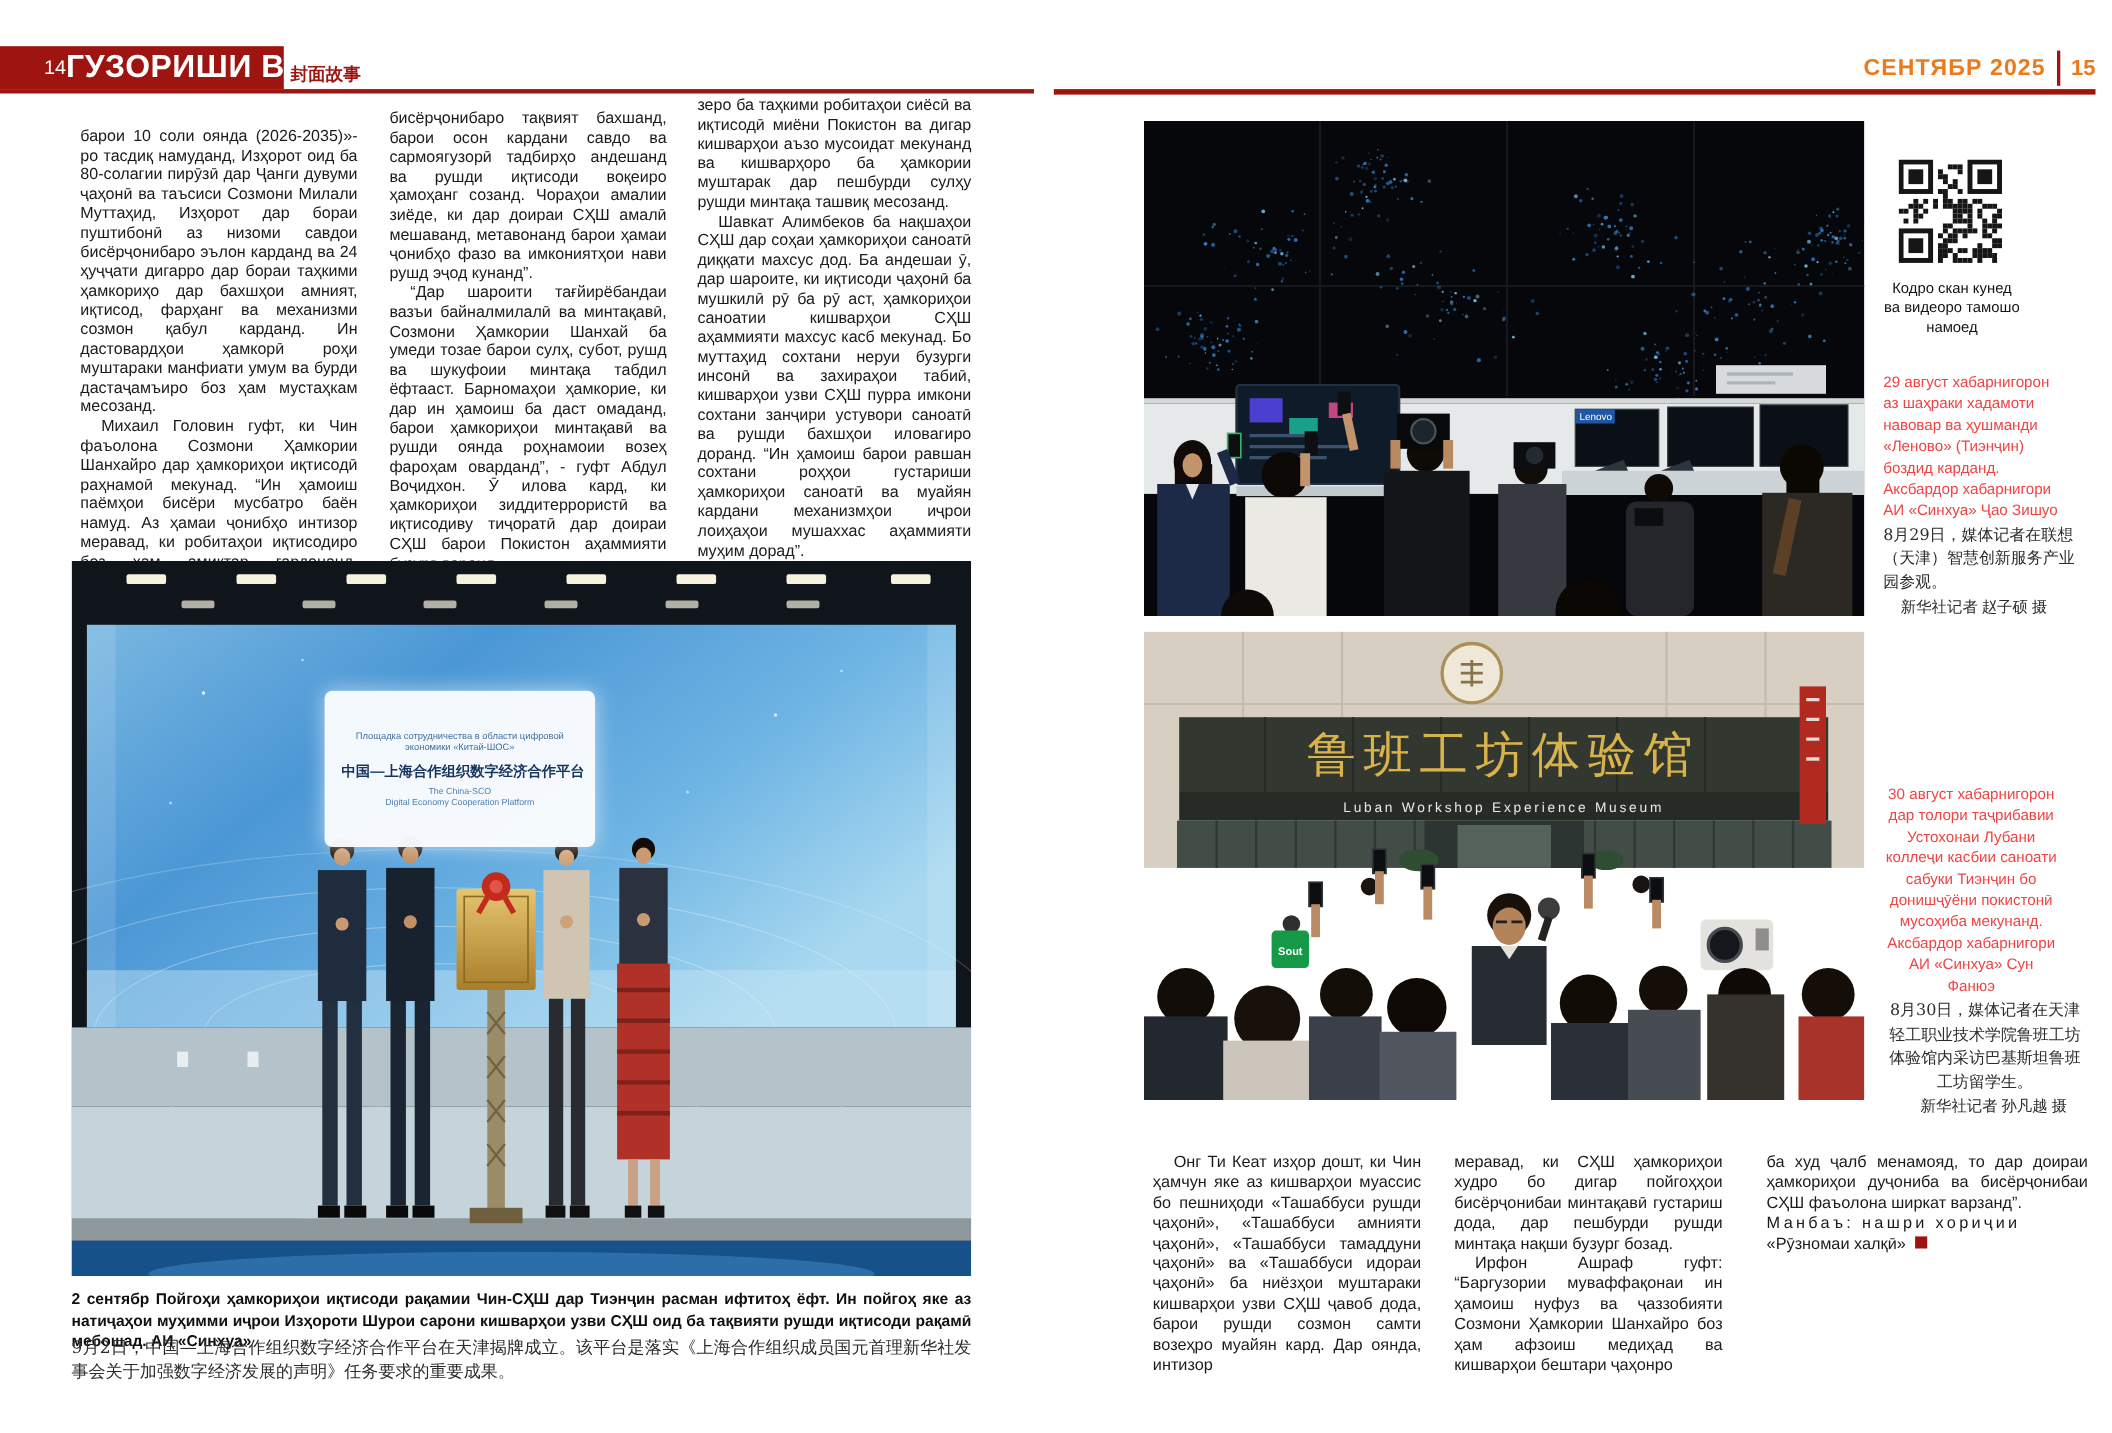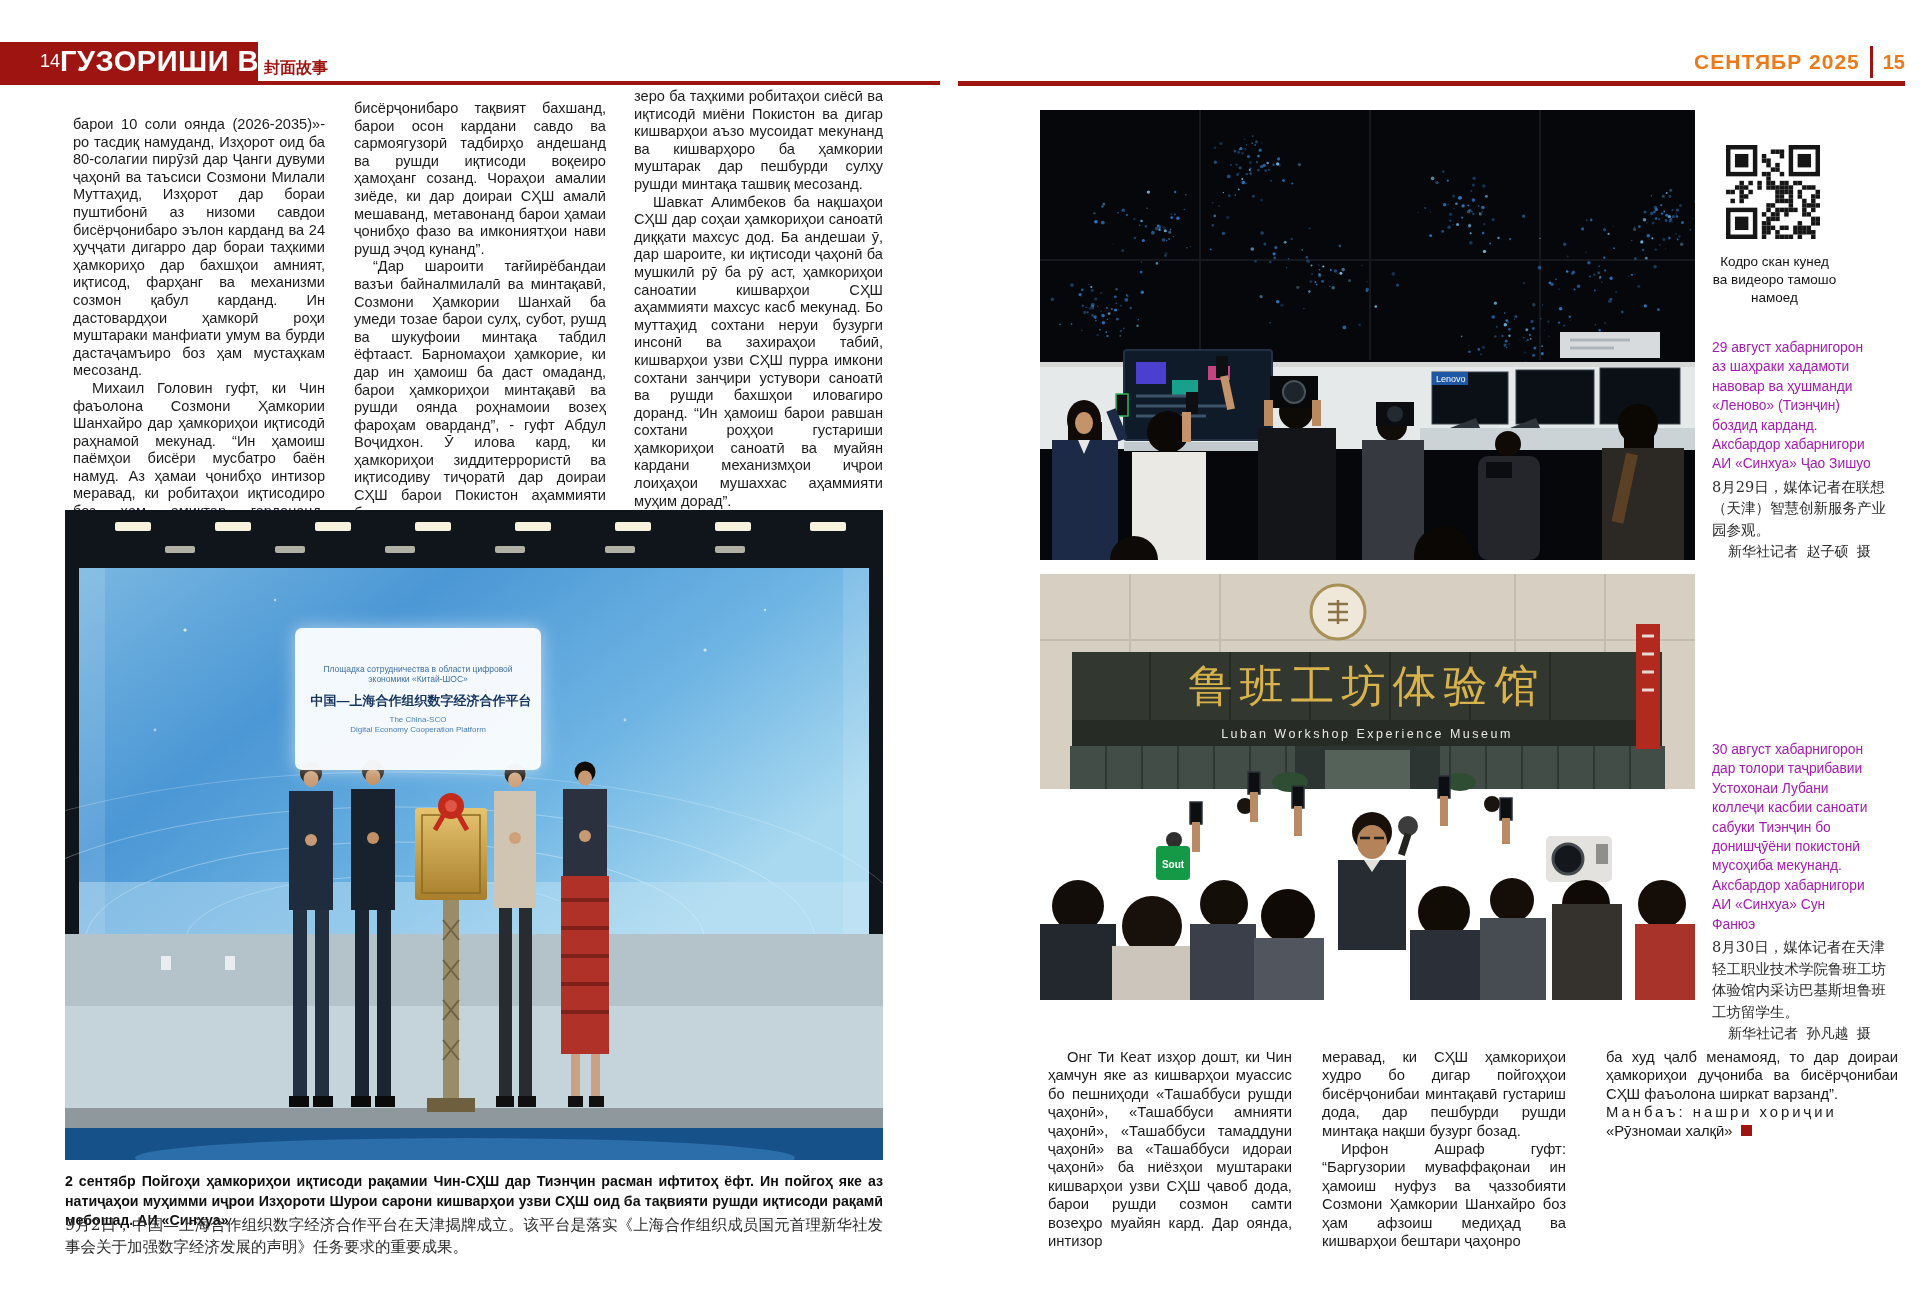--- a/index.html
+++ b/index.html
@@ -33,7 +33,7 @@
   .cap-cn{font-family:"DejaVu Serif",serif;font-size:15.5px;line-height:22px;color:#2c2c2c;text-align:justify;}
   .cap-cn .credit{float:right;}
 
-  .side-tj{font-size:13.8px;line-height:19.4px;color:#a21caf;}
+  .side-tj{font-size:13.8px;line-height:19.4px;color:#ef4444;}
   .side-cn{font-family:"DejaVu Serif",serif;font-size:14.5px;line-height:21.5px;color:#2c2c2c;}
   .side-credit{font-family:Liberation Mono, monospace;font-size:14px;color:#2c2c2c;padding-left:16px;margin-top:2px;}
   .qr-caption{font-size:13.5px;line-height:18px;text-align:center;color:#141414;}

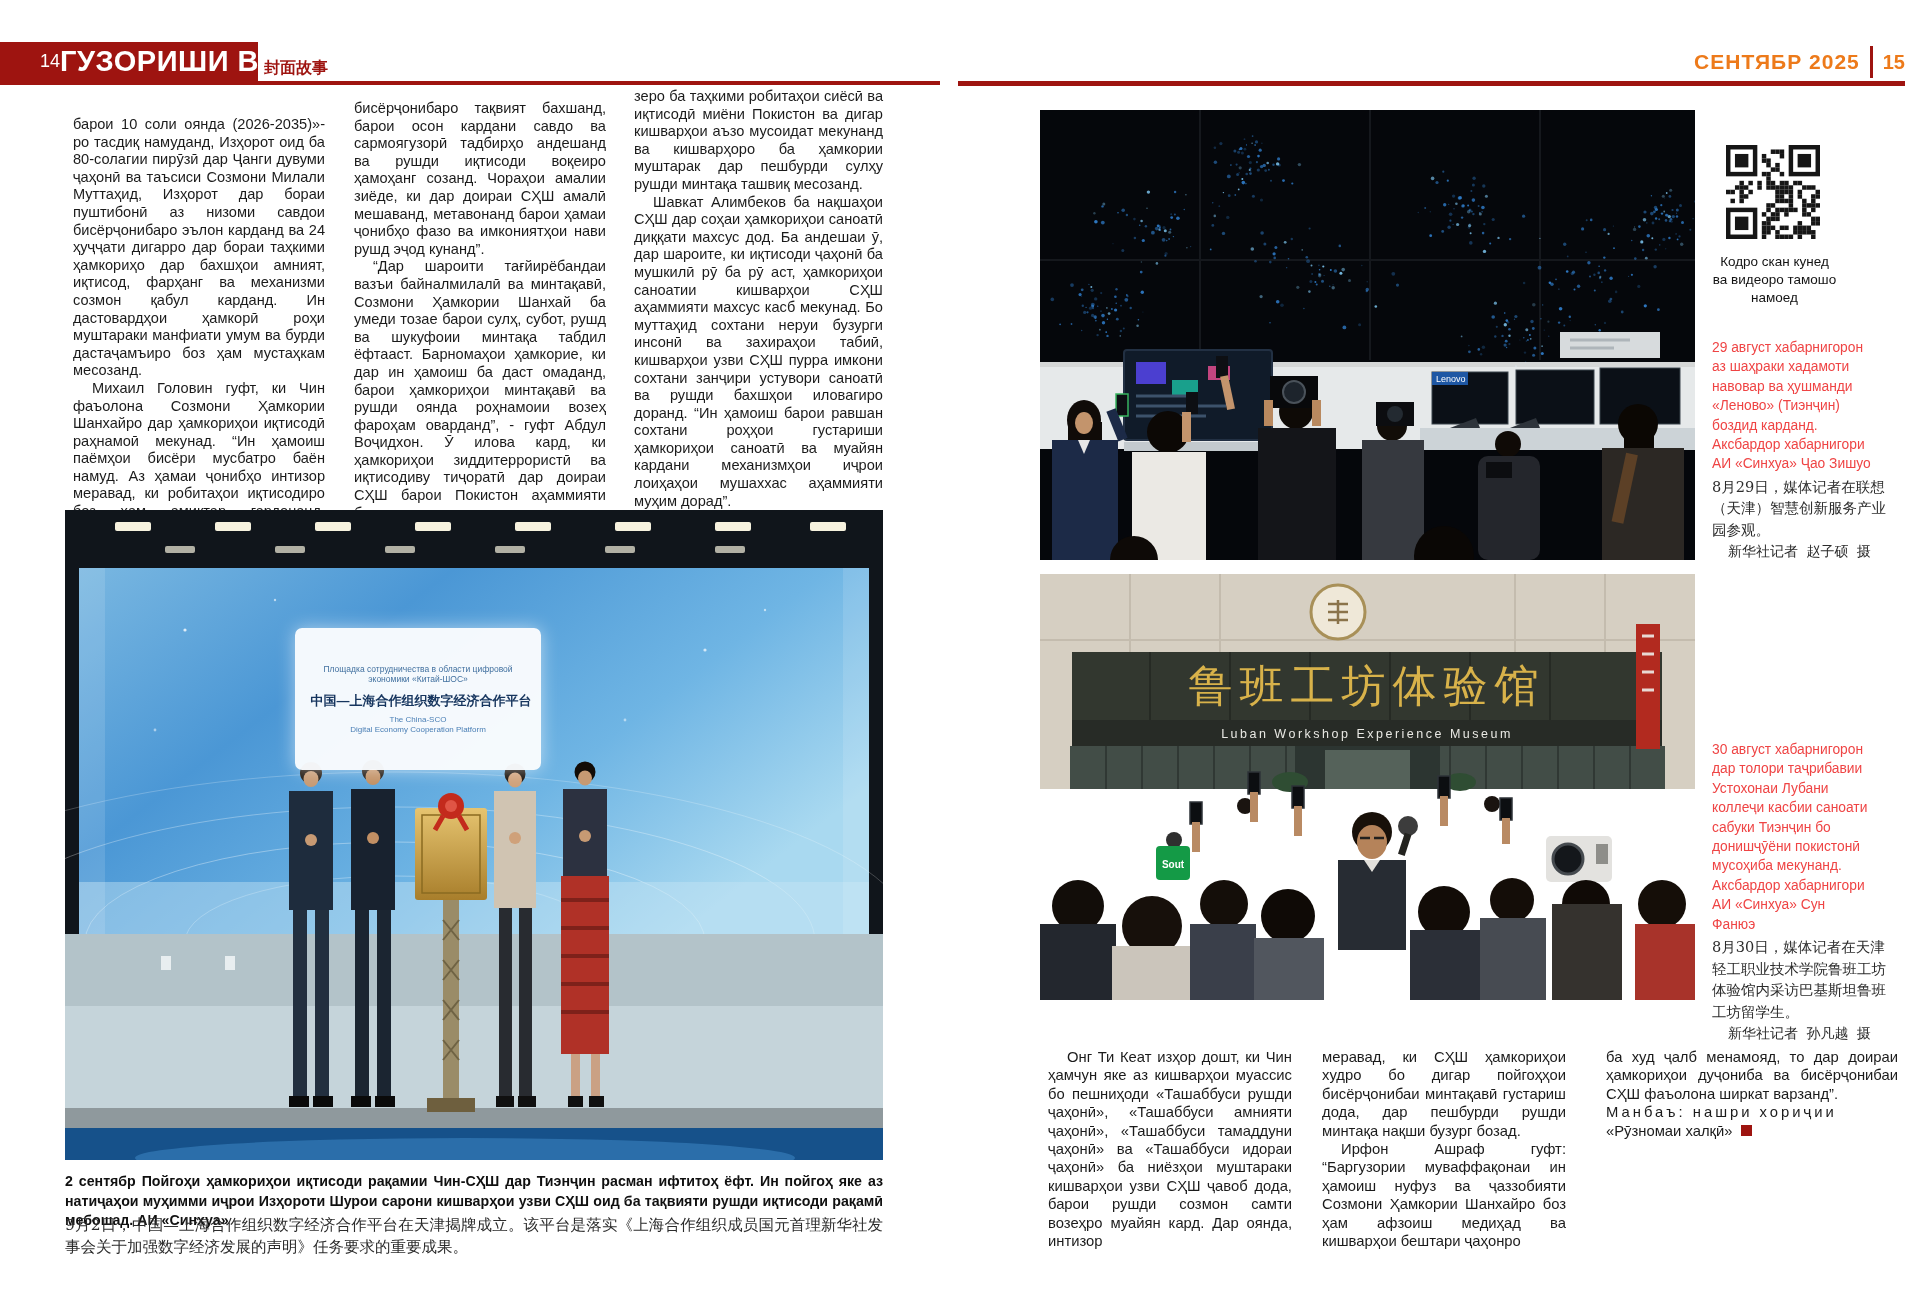--- a/index.html
+++ b/index.html
@@ -35,7 +35,7 @@
 
   .side-tj{font-size:13.8px;line-height:19.4px;color:#ef4444;}
   .side-cn{font-family:"DejaVu Serif",serif;font-size:14.5px;line-height:21.5px;color:#2c2c2c;}
-  .side-credit{font-family:Liberation Mono, monospace;font-size:14px;color:#2c2c2c;padding-left:16px;margin-top:2px;}
+  .side-credit{font-family:Liberation Serif, serif;font-size:14px;color:#2c2c2c;padding-left:16px;margin-top:2px;}
   .qr-caption{font-size:13.5px;line-height:18px;text-align:center;color:#141414;}
 
   .source-line1{letter-spacing:3px;white-space:nowrap;}

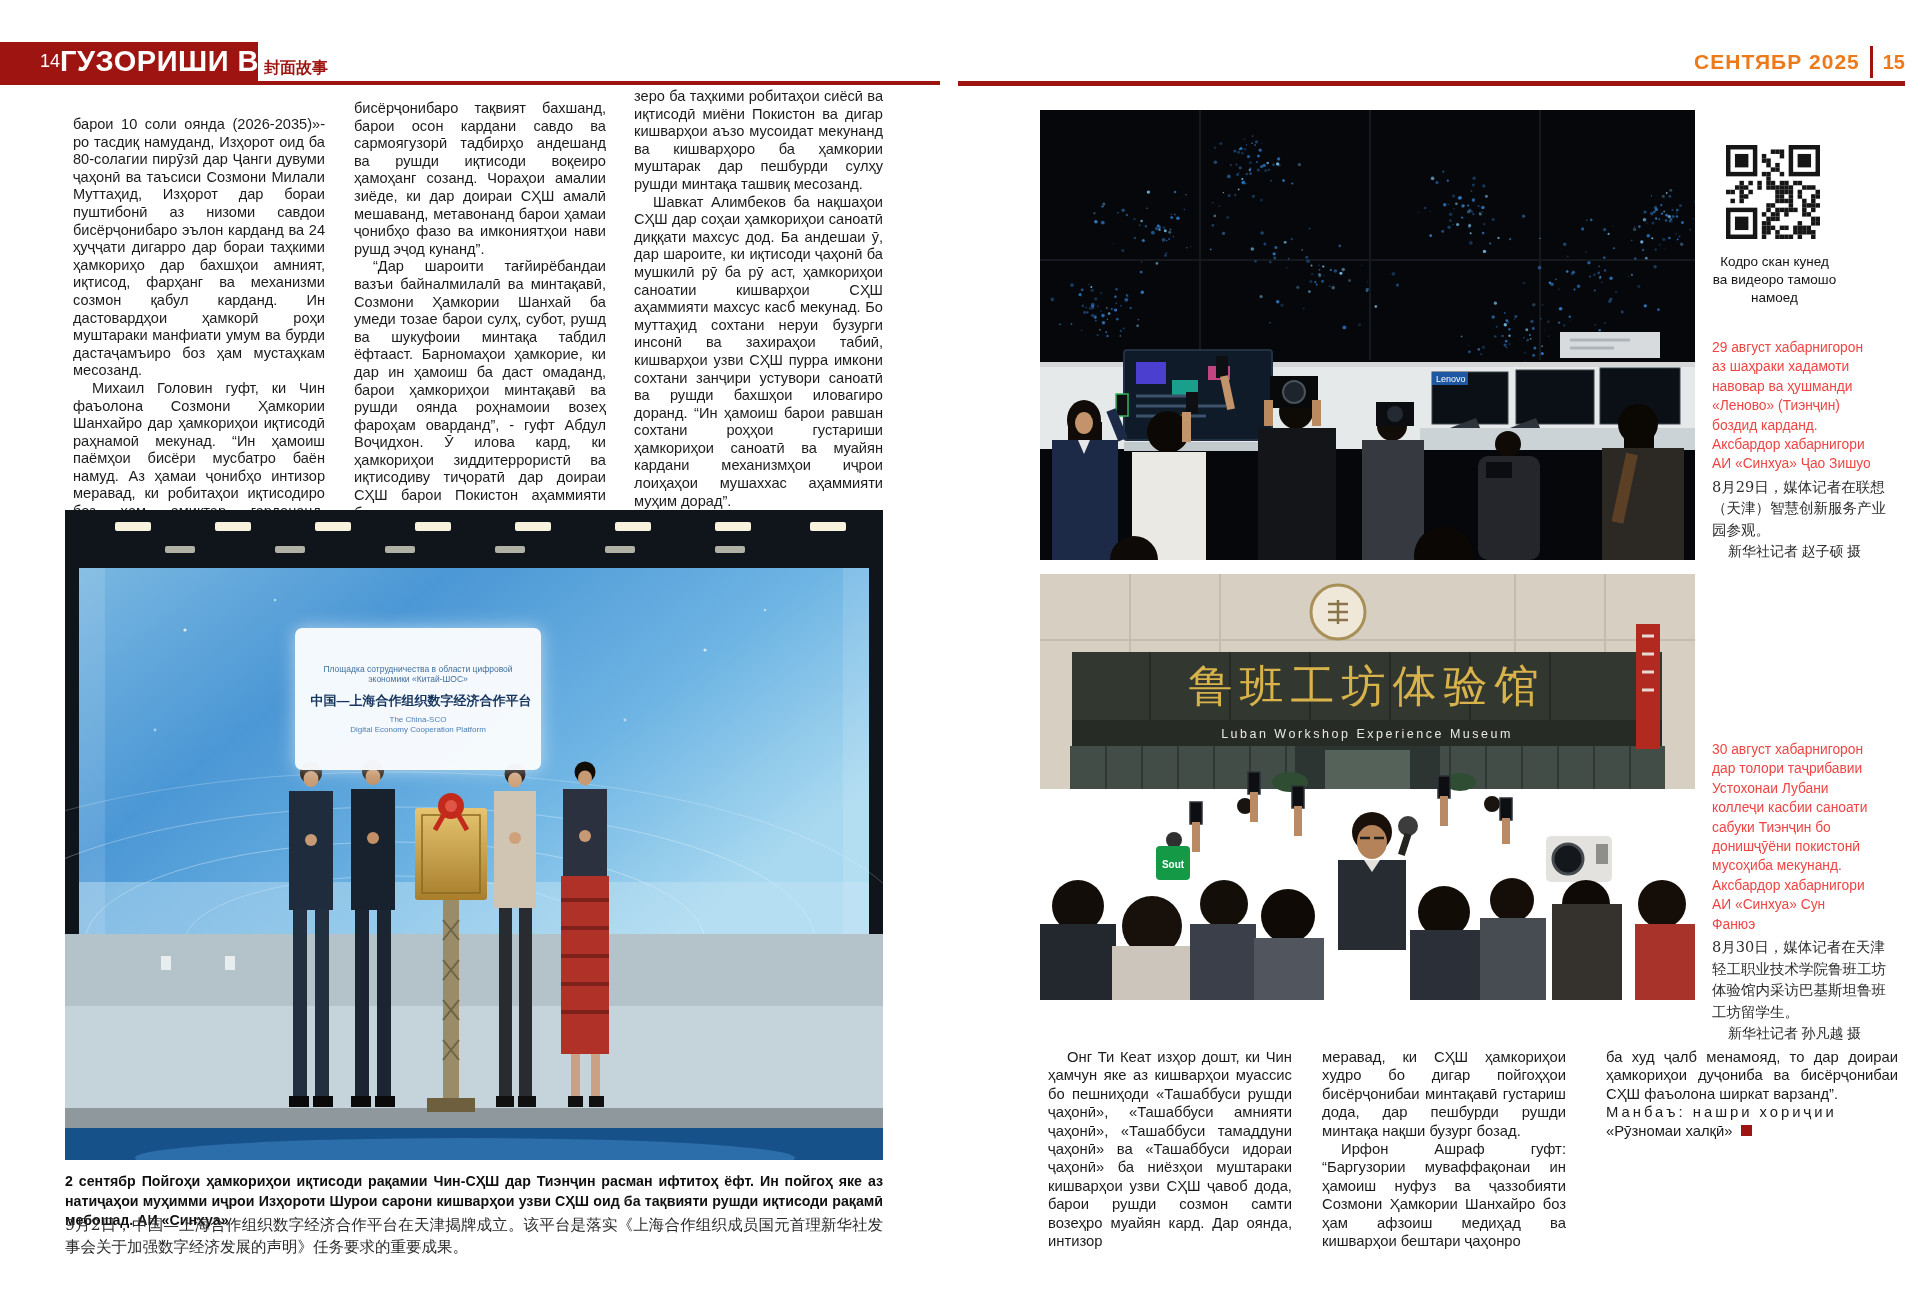--- a/index.html
+++ b/index.html
@@ -973,7 +973,7 @@
     <div class="side-credit">新华社记者 赵子硕 摄</div>
   </div>
 
-  <div class="abs" style="left:1712px;top:740px;width:185px;">
+  <div class="abs" style="left:1712px;top:712px;width:185px;text-align:center;">
     <div class="side-tj" style="width:160px;">30 август хабарнигорон дар толори таҷрибавии Устохонаи Лубани коллеҷи касбии саноати сабуки Тиэнҷин бо донишҷӯёни покистонӣ мусоҳиба мекунанд. Аксбардор хабарнигори АИ «Синхуа» Сун Фанюэ</div>
     <div class="side-cn" style="margin-top:3px;">8月30日，媒体记者在天津轻工职业技术学院鲁班工坊体验馆内采访巴基斯坦鲁班工坊留学生。</div>
     <div class="side-credit">新华社记者 孙凡越 摄</div>

